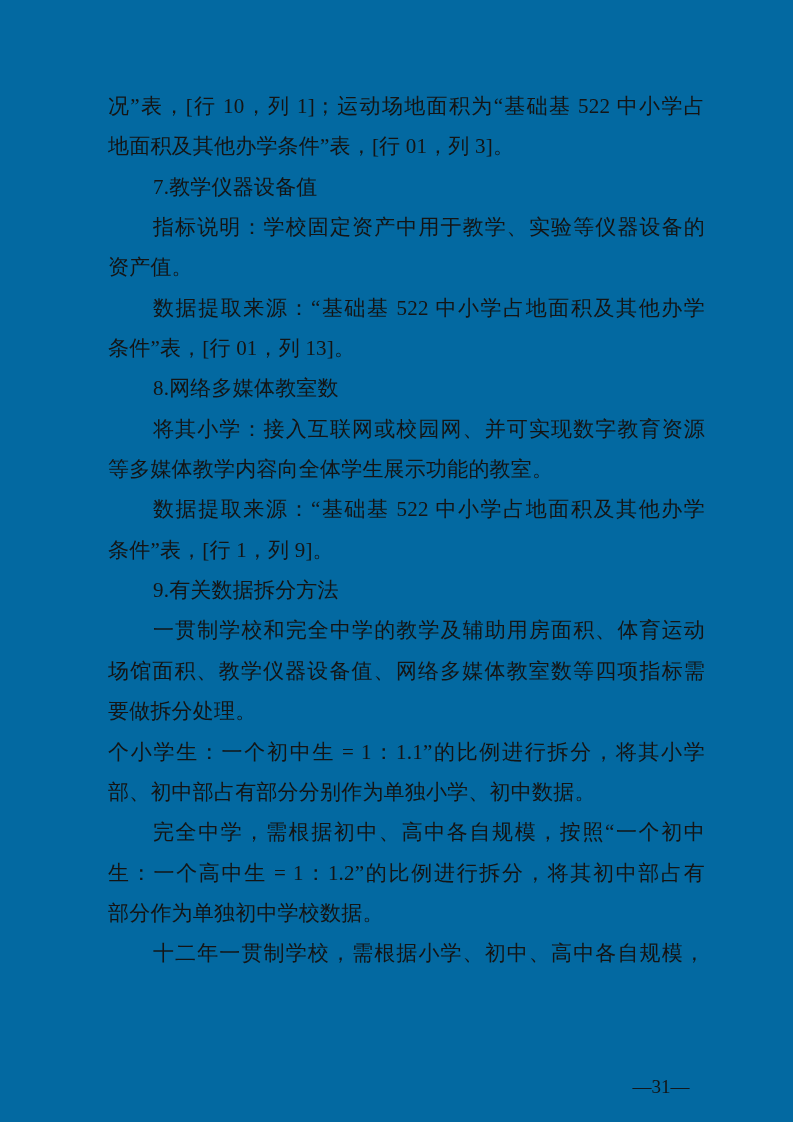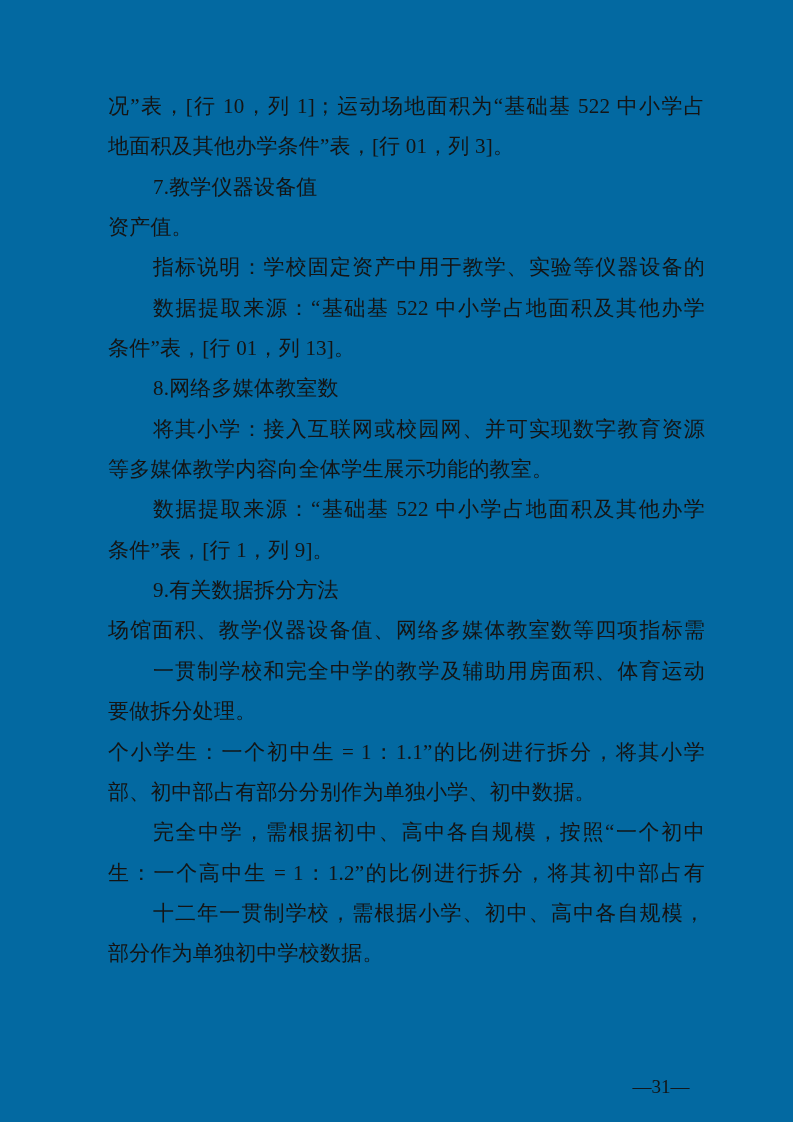--- a/index.html
+++ b/index.html
@@ -60,8 +60,8 @@
       <div class="line justify">况”表，[行 10，列 1]；运动场地面积为“基础基 522 中小学占</div>
       <div class="line">地面积及其他办学条件”表，[行 01，列 3]。</div>
       <div class="line heading">7.教学仪器设备值</div>
+      <div class="line indent justify">指标说明：学校固定资产中用于教学、实验等仪器设备的</div>
       <div class="line">资产值。</div>
-      <div class="line indent justify">指标说明：学校固定资产中用于教学、实验等仪器设备的</div>
       <div class="line indent justify">数据提取来源：“基础基 522 中小学占地面积及其他办学</div>
       <div class="line">条件”表，[行 01，列 13]。</div>
       <div class="line heading">8.网络多媒体教室数</div>

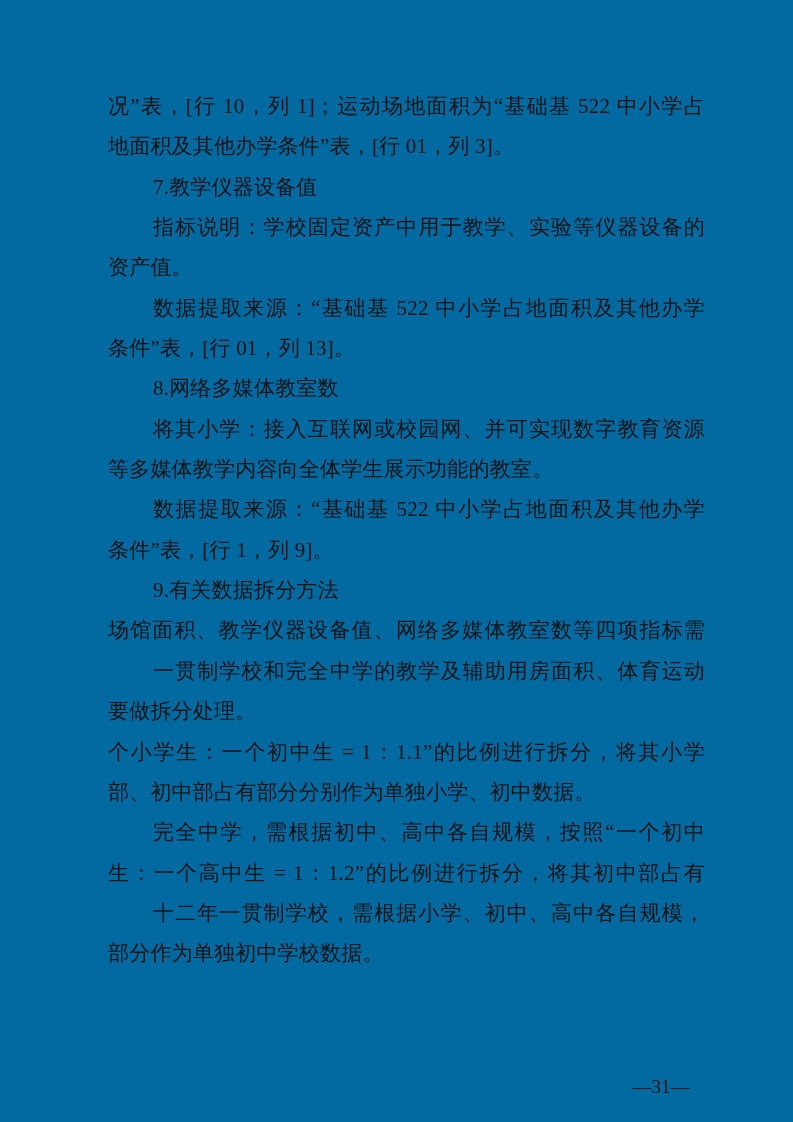--- a/index.html
+++ b/index.html
@@ -70,8 +70,8 @@
       <div class="line indent justify">数据提取来源：“基础基 522 中小学占地面积及其他办学</div>
       <div class="line">条件”表，[行 1，列 9]。</div>
       <div class="line heading">9.有关数据拆分方法</div>
+      <div class="line indent justify">一贯制学校和完全中学的教学及辅助用房面积、体育运动</div>
       <div class="line justify">场馆面积、教学仪器设备值、网络多媒体教室数等四项指标需</div>
-      <div class="line indent justify">一贯制学校和完全中学的教学及辅助用房面积、体育运动</div>
       <div class="line">要做拆分处理。</div>
       <div class="line justify">个小学生：一个初中生 = 1：1.1”的比例进行拆分，将其小学</div>
       <div class="line">部、初中部占有部分分别作为单独小学、初中数据。</div>

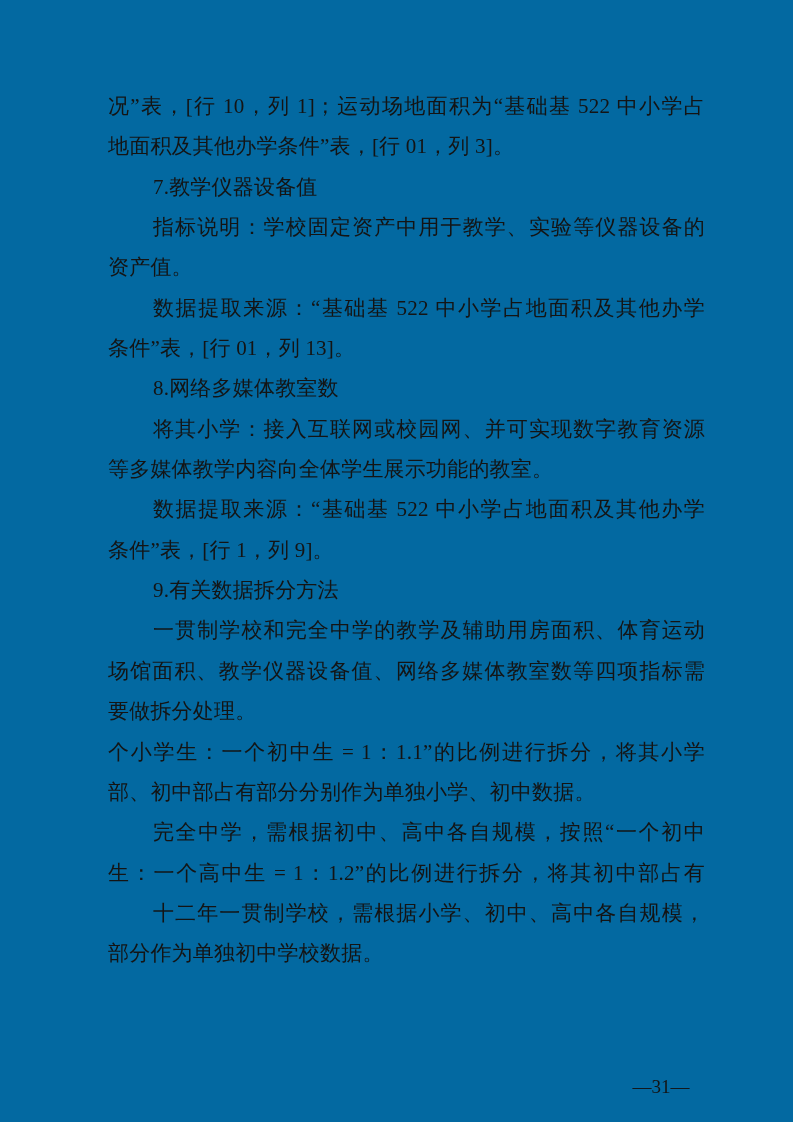--- a/index.html
+++ b/index.html
@@ -77,8 +77,8 @@
       <div class="line">部、初中部占有部分分别作为单独小学、初中数据。</div>
       <div class="line indent justify">完全中学，需根据初中、高中各自规模，按照“一个初中</div>
       <div class="line justify">生：一个高中生 = 1：1.2”的比例进行拆分，将其初中部占有</div>
+      <div class="line">部分作为单独初中学校数据。</div>
       <div class="line indent justify">十二年一贯制学校，需根据小学、初中、高中各自规模，</div>
-      <div class="line">部分作为单独初中学校数据。</div>
     </div>
   <div class="page-number">—31—</div>
 </div>

